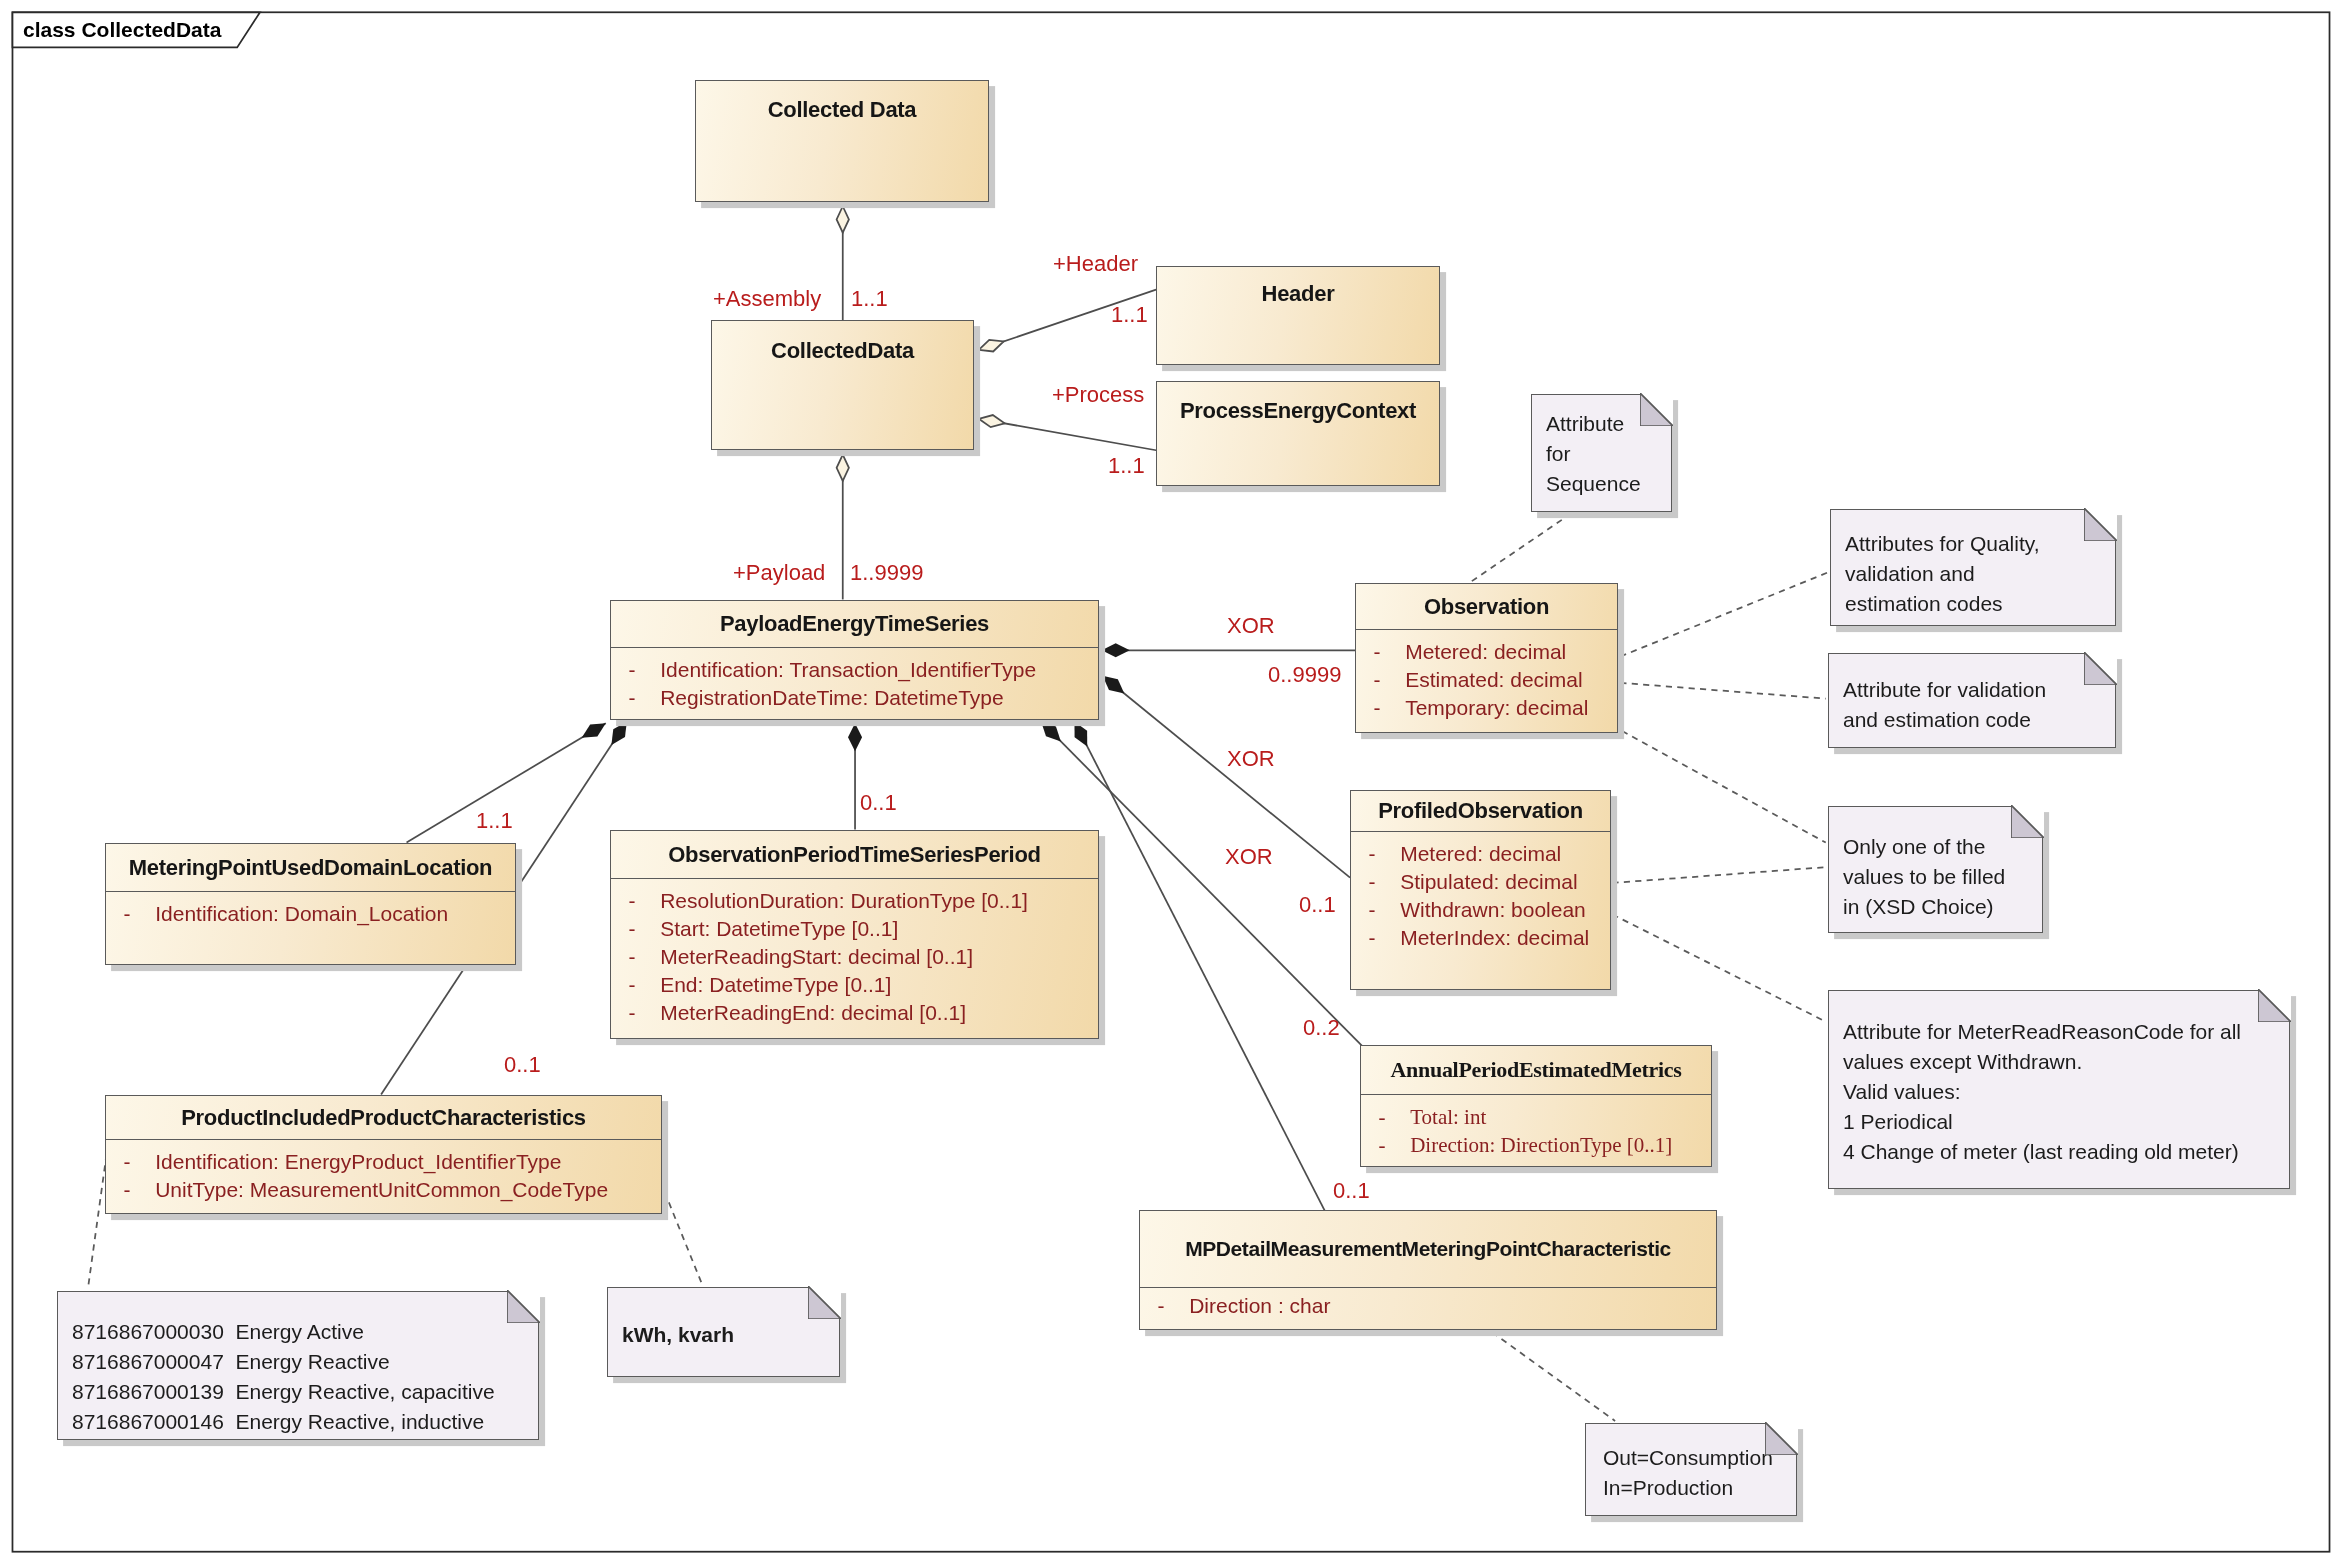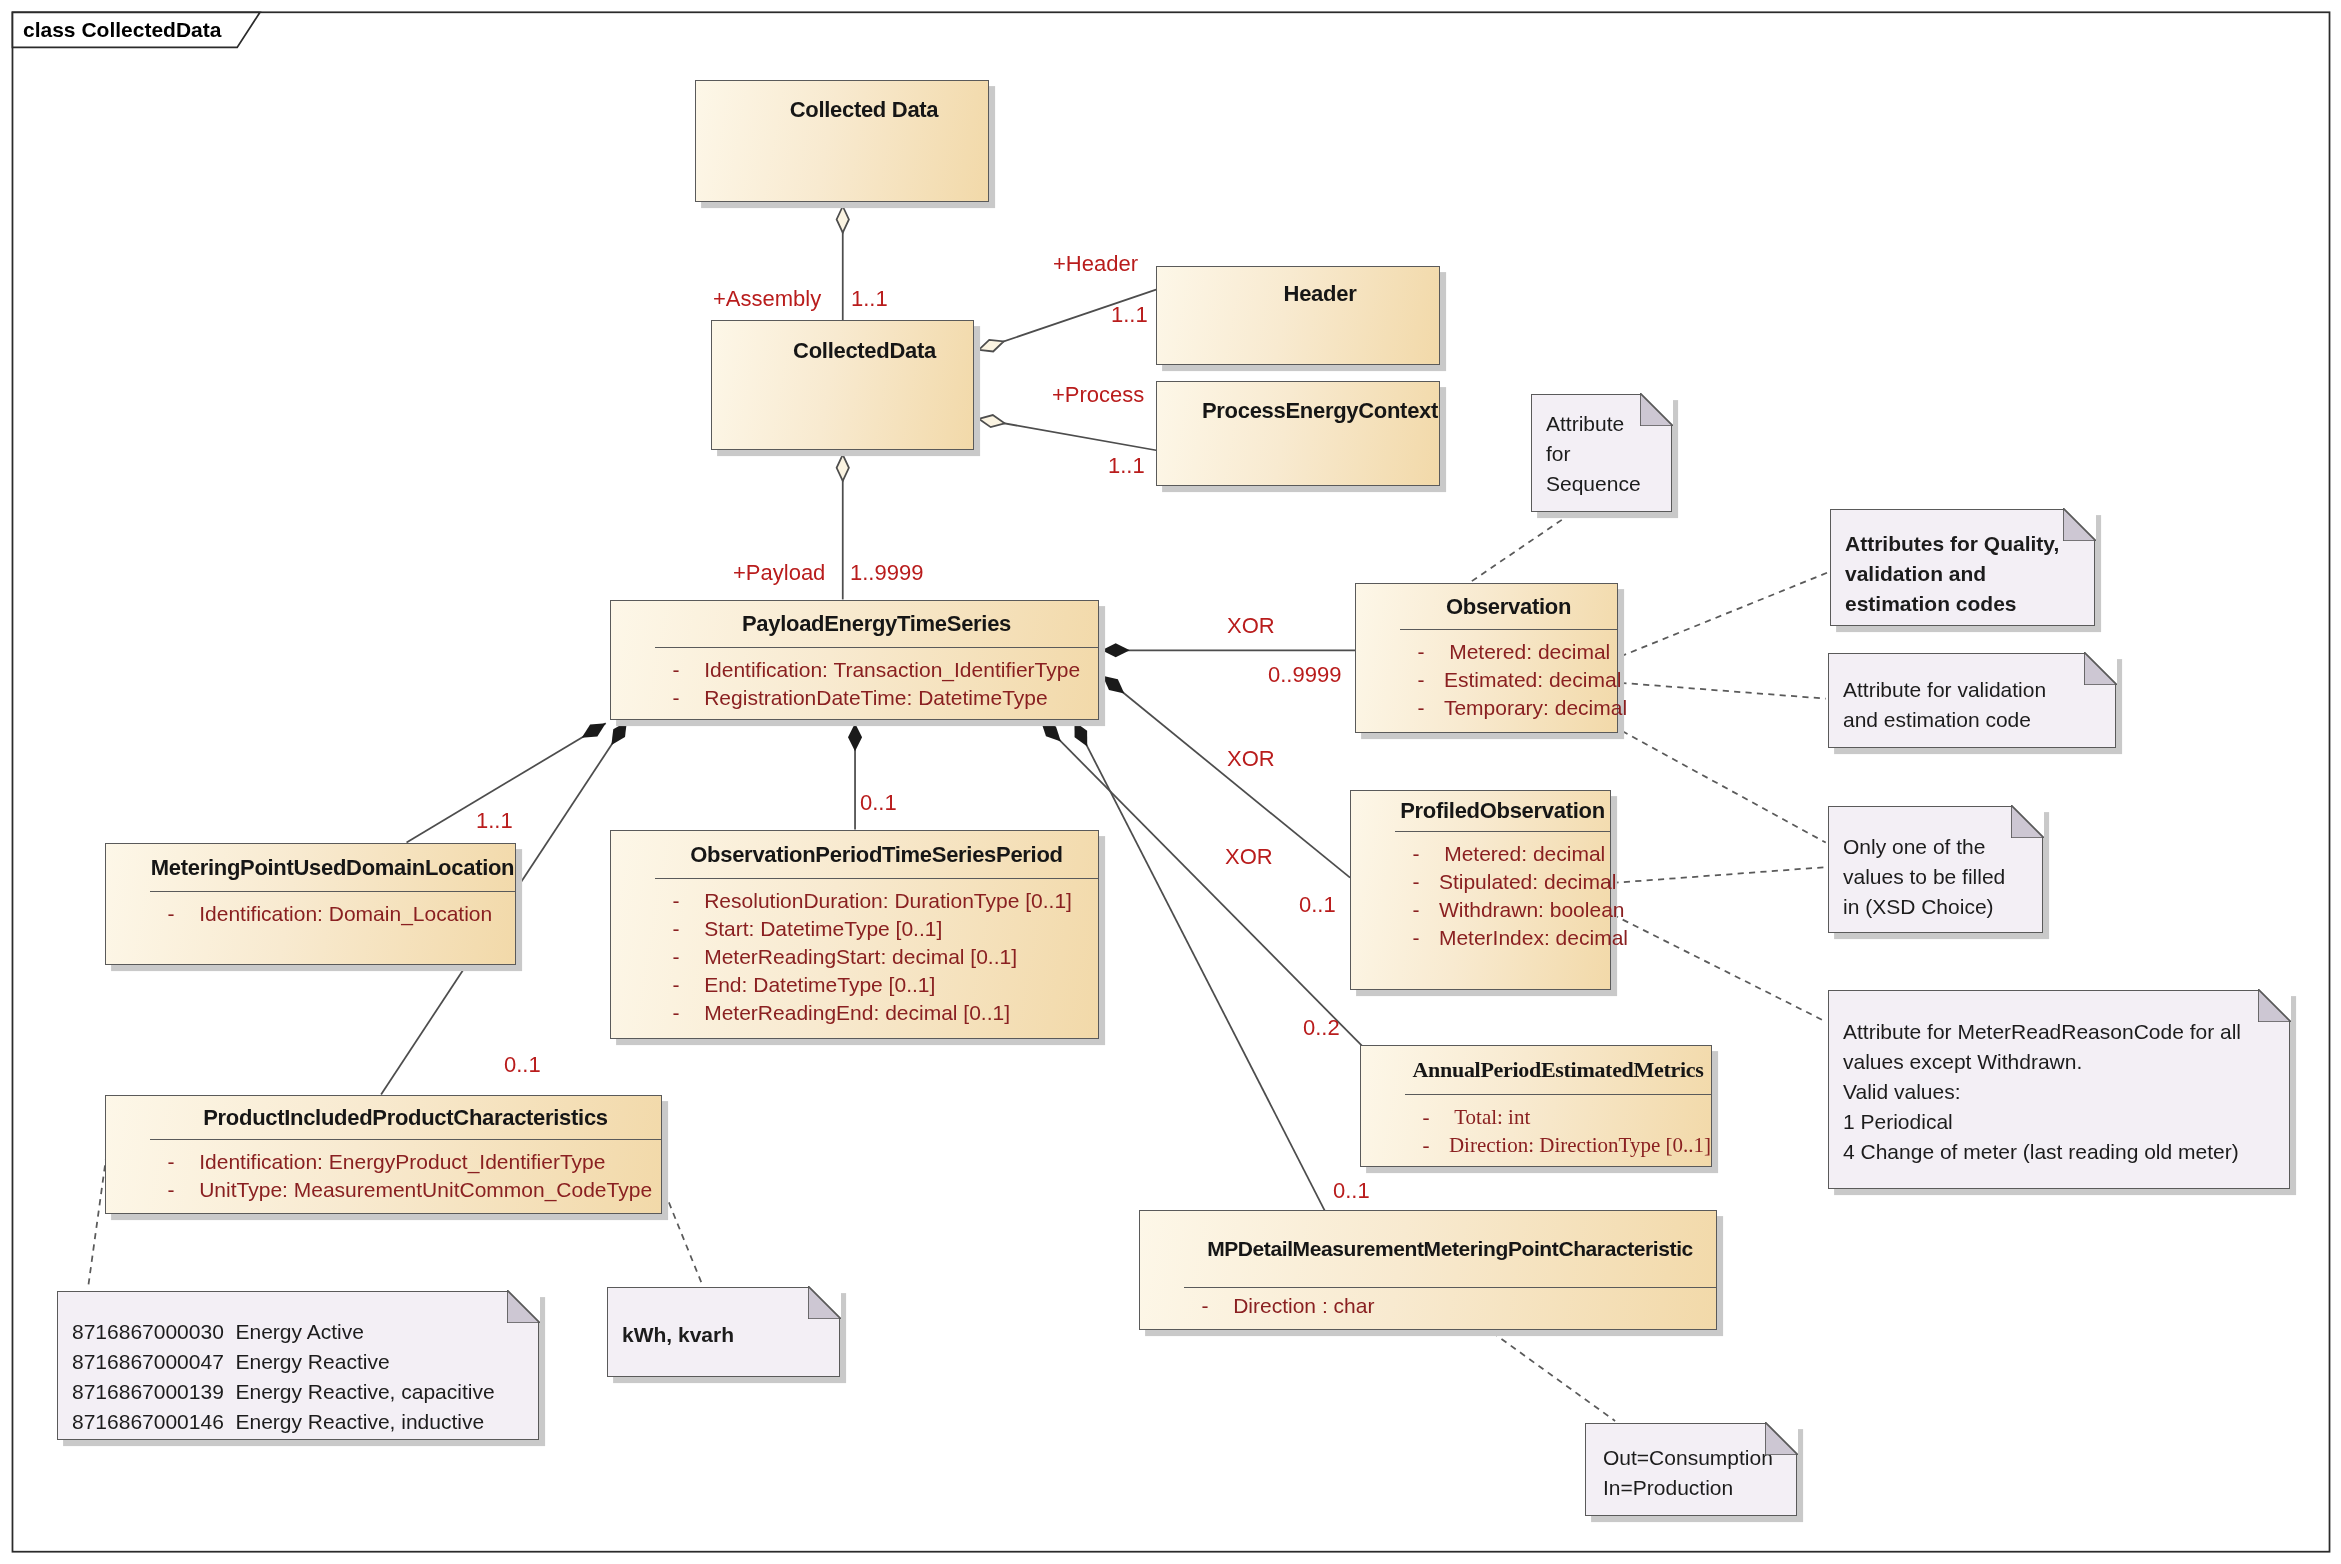--- a/index.html
+++ b/index.html
@@ -9,7 +9,7 @@
   
   .cls{position:absolute;border:1.8px solid #5a5a5a;
        background:linear-gradient(100deg,#fdf7e8 0%,#f8ead0 45%,#f2d9a9 100%);
-       box-shadow:6.1px 6.1px 0 #c9c9c9;box-sizing:border-box;padding-left:44px;}
+       box-shadow:6.1px 6.1px 0 #c9c9c9;box-sizing:border-box;}
   .cls-title{display:flex;align-items:center;justify-content:center;
        font-weight:bold;font-size:22px;color:#161616;letter-spacing:-0.3px;white-space:nowrap;}
   .cls-title.tight{font-size:21px;letter-spacing:-0.4px;}

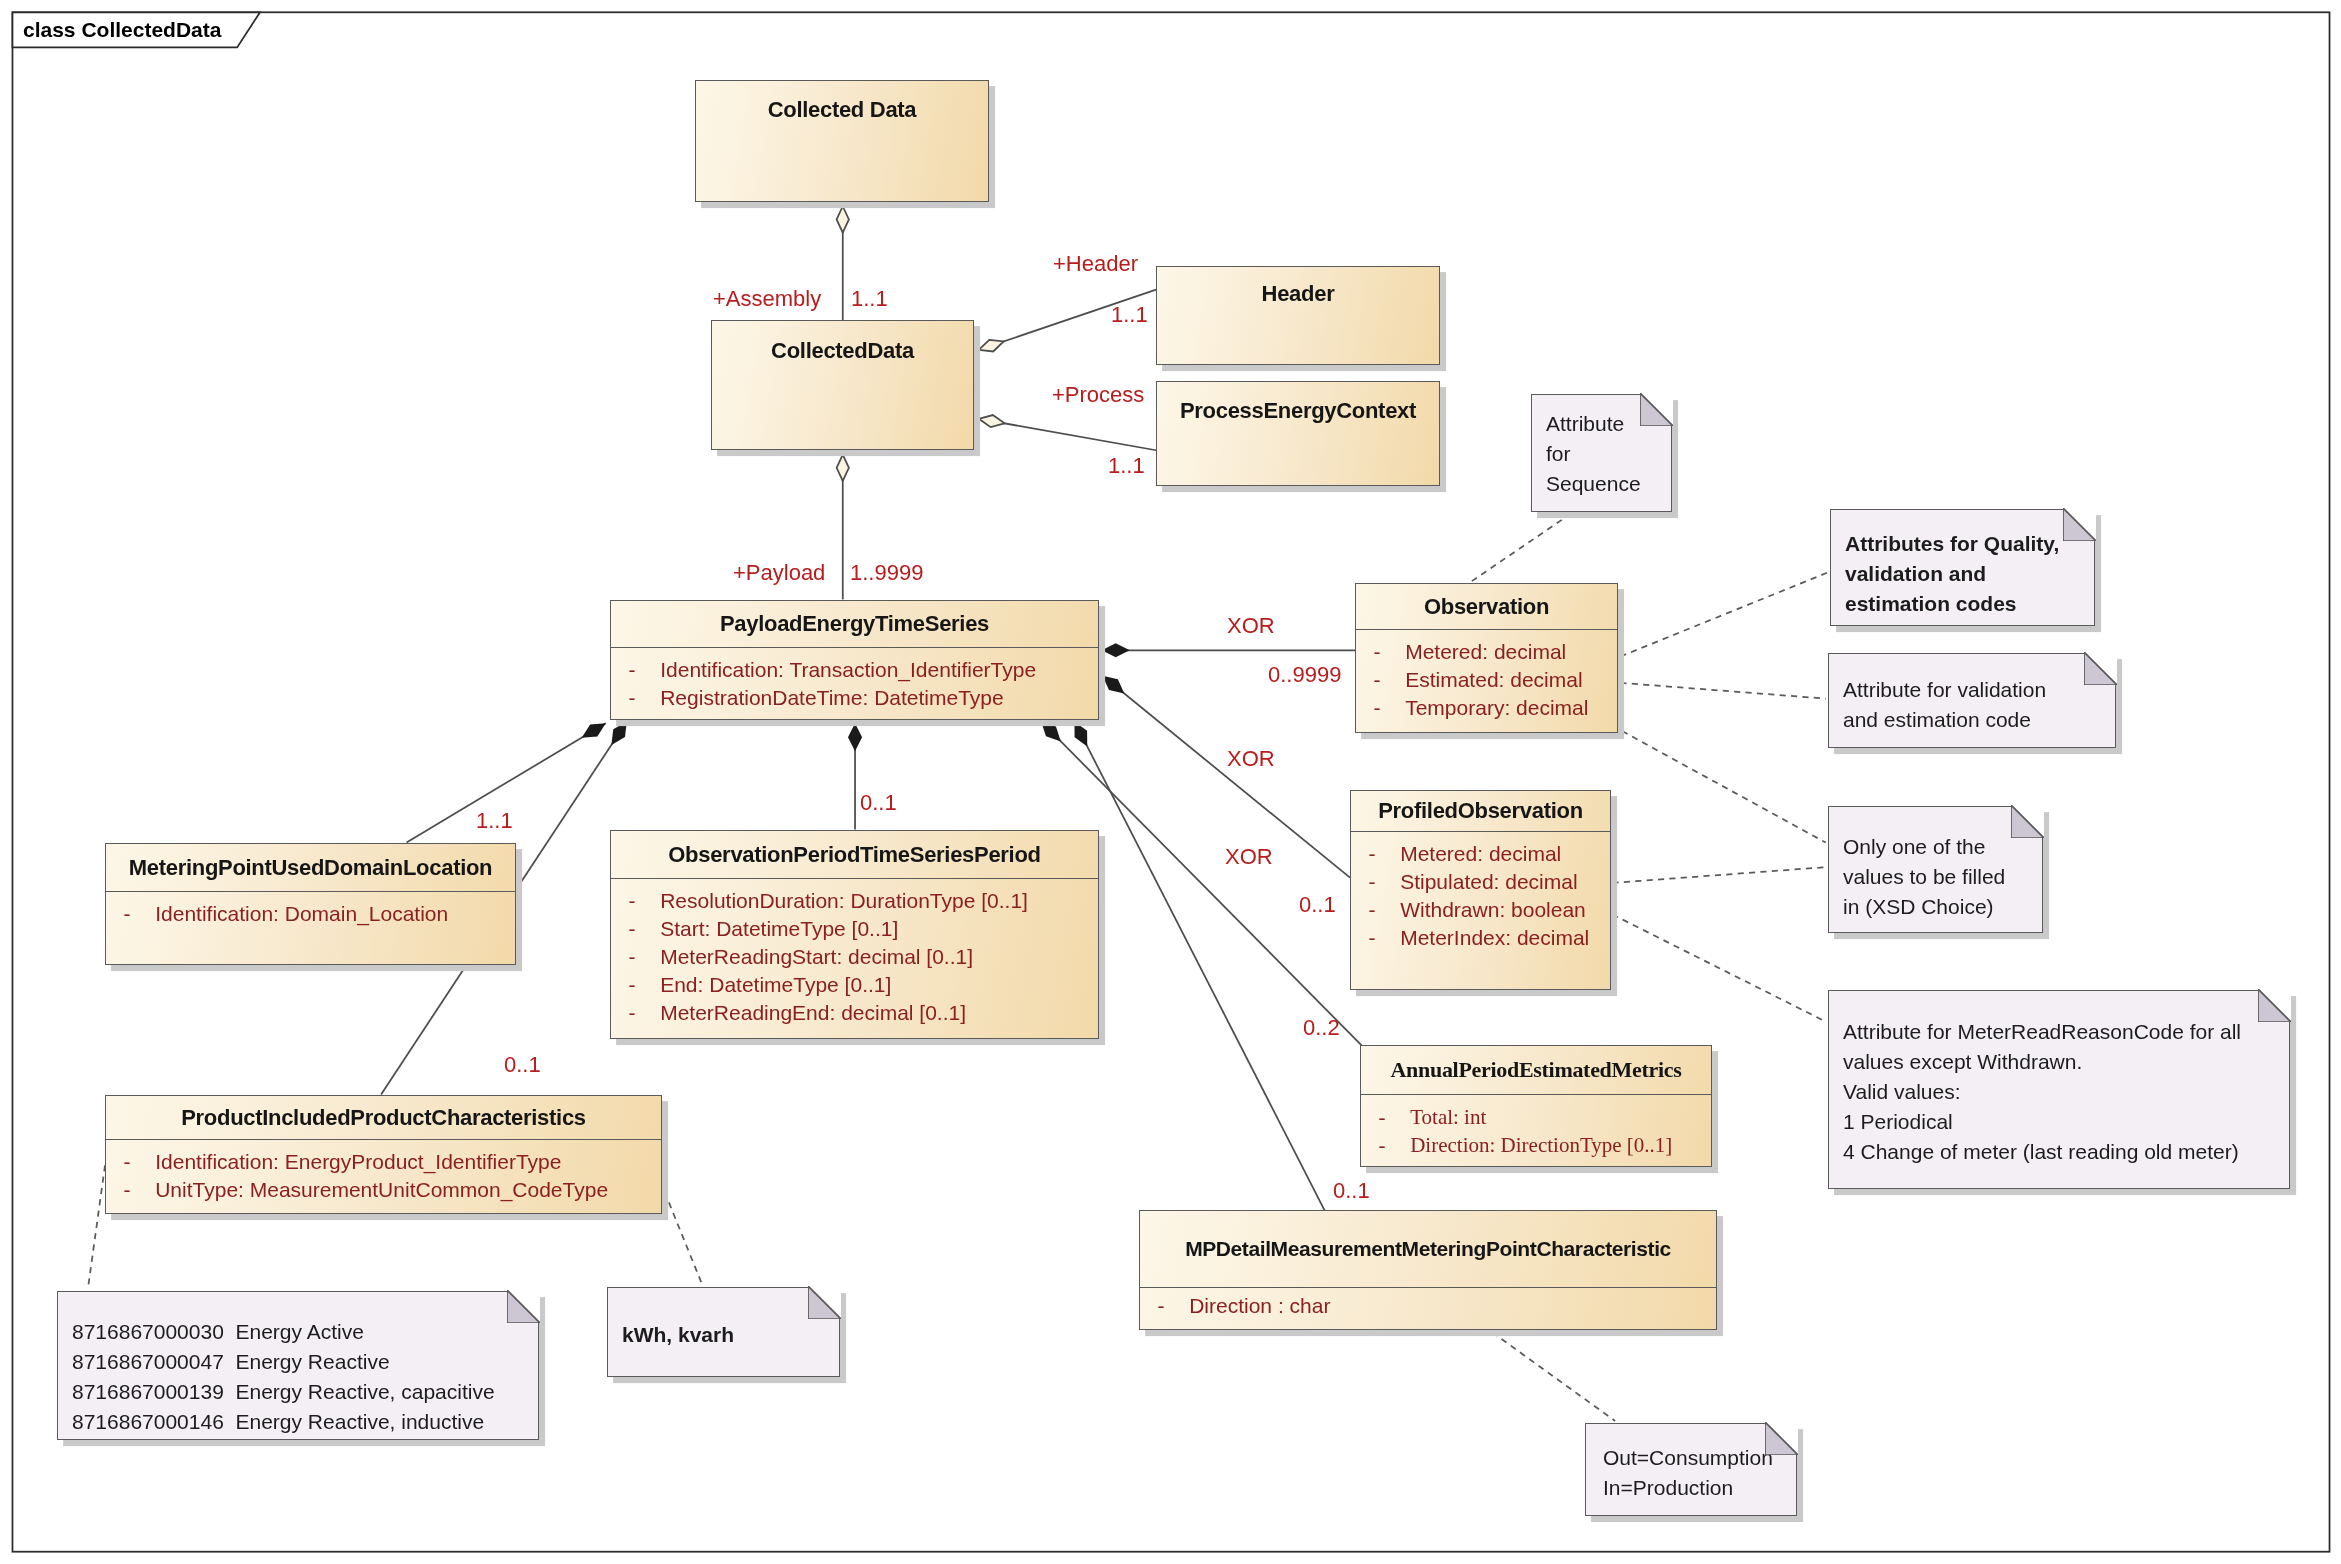--- a/index.html
+++ b/index.html
@@ -231,7 +231,7 @@
     </div>
   </div>
 
-  <div class="note" style="left:1830px;top:509px;width:265px;height:117px;font-weight:bold;">
+  <div class="note" style="left:1830px;top:509px;width:286px;height:117px;">
     <svg class="note-fold" viewBox="0 0 38 38">
         <polygon points="0,0 38,0 38,38" fill="#ffffff"></polygon>
         <polygon points="0,0 38,38 0,38" fill="#cdc7d3" stroke="#5a5a5a" stroke-width="2"></polygon>

